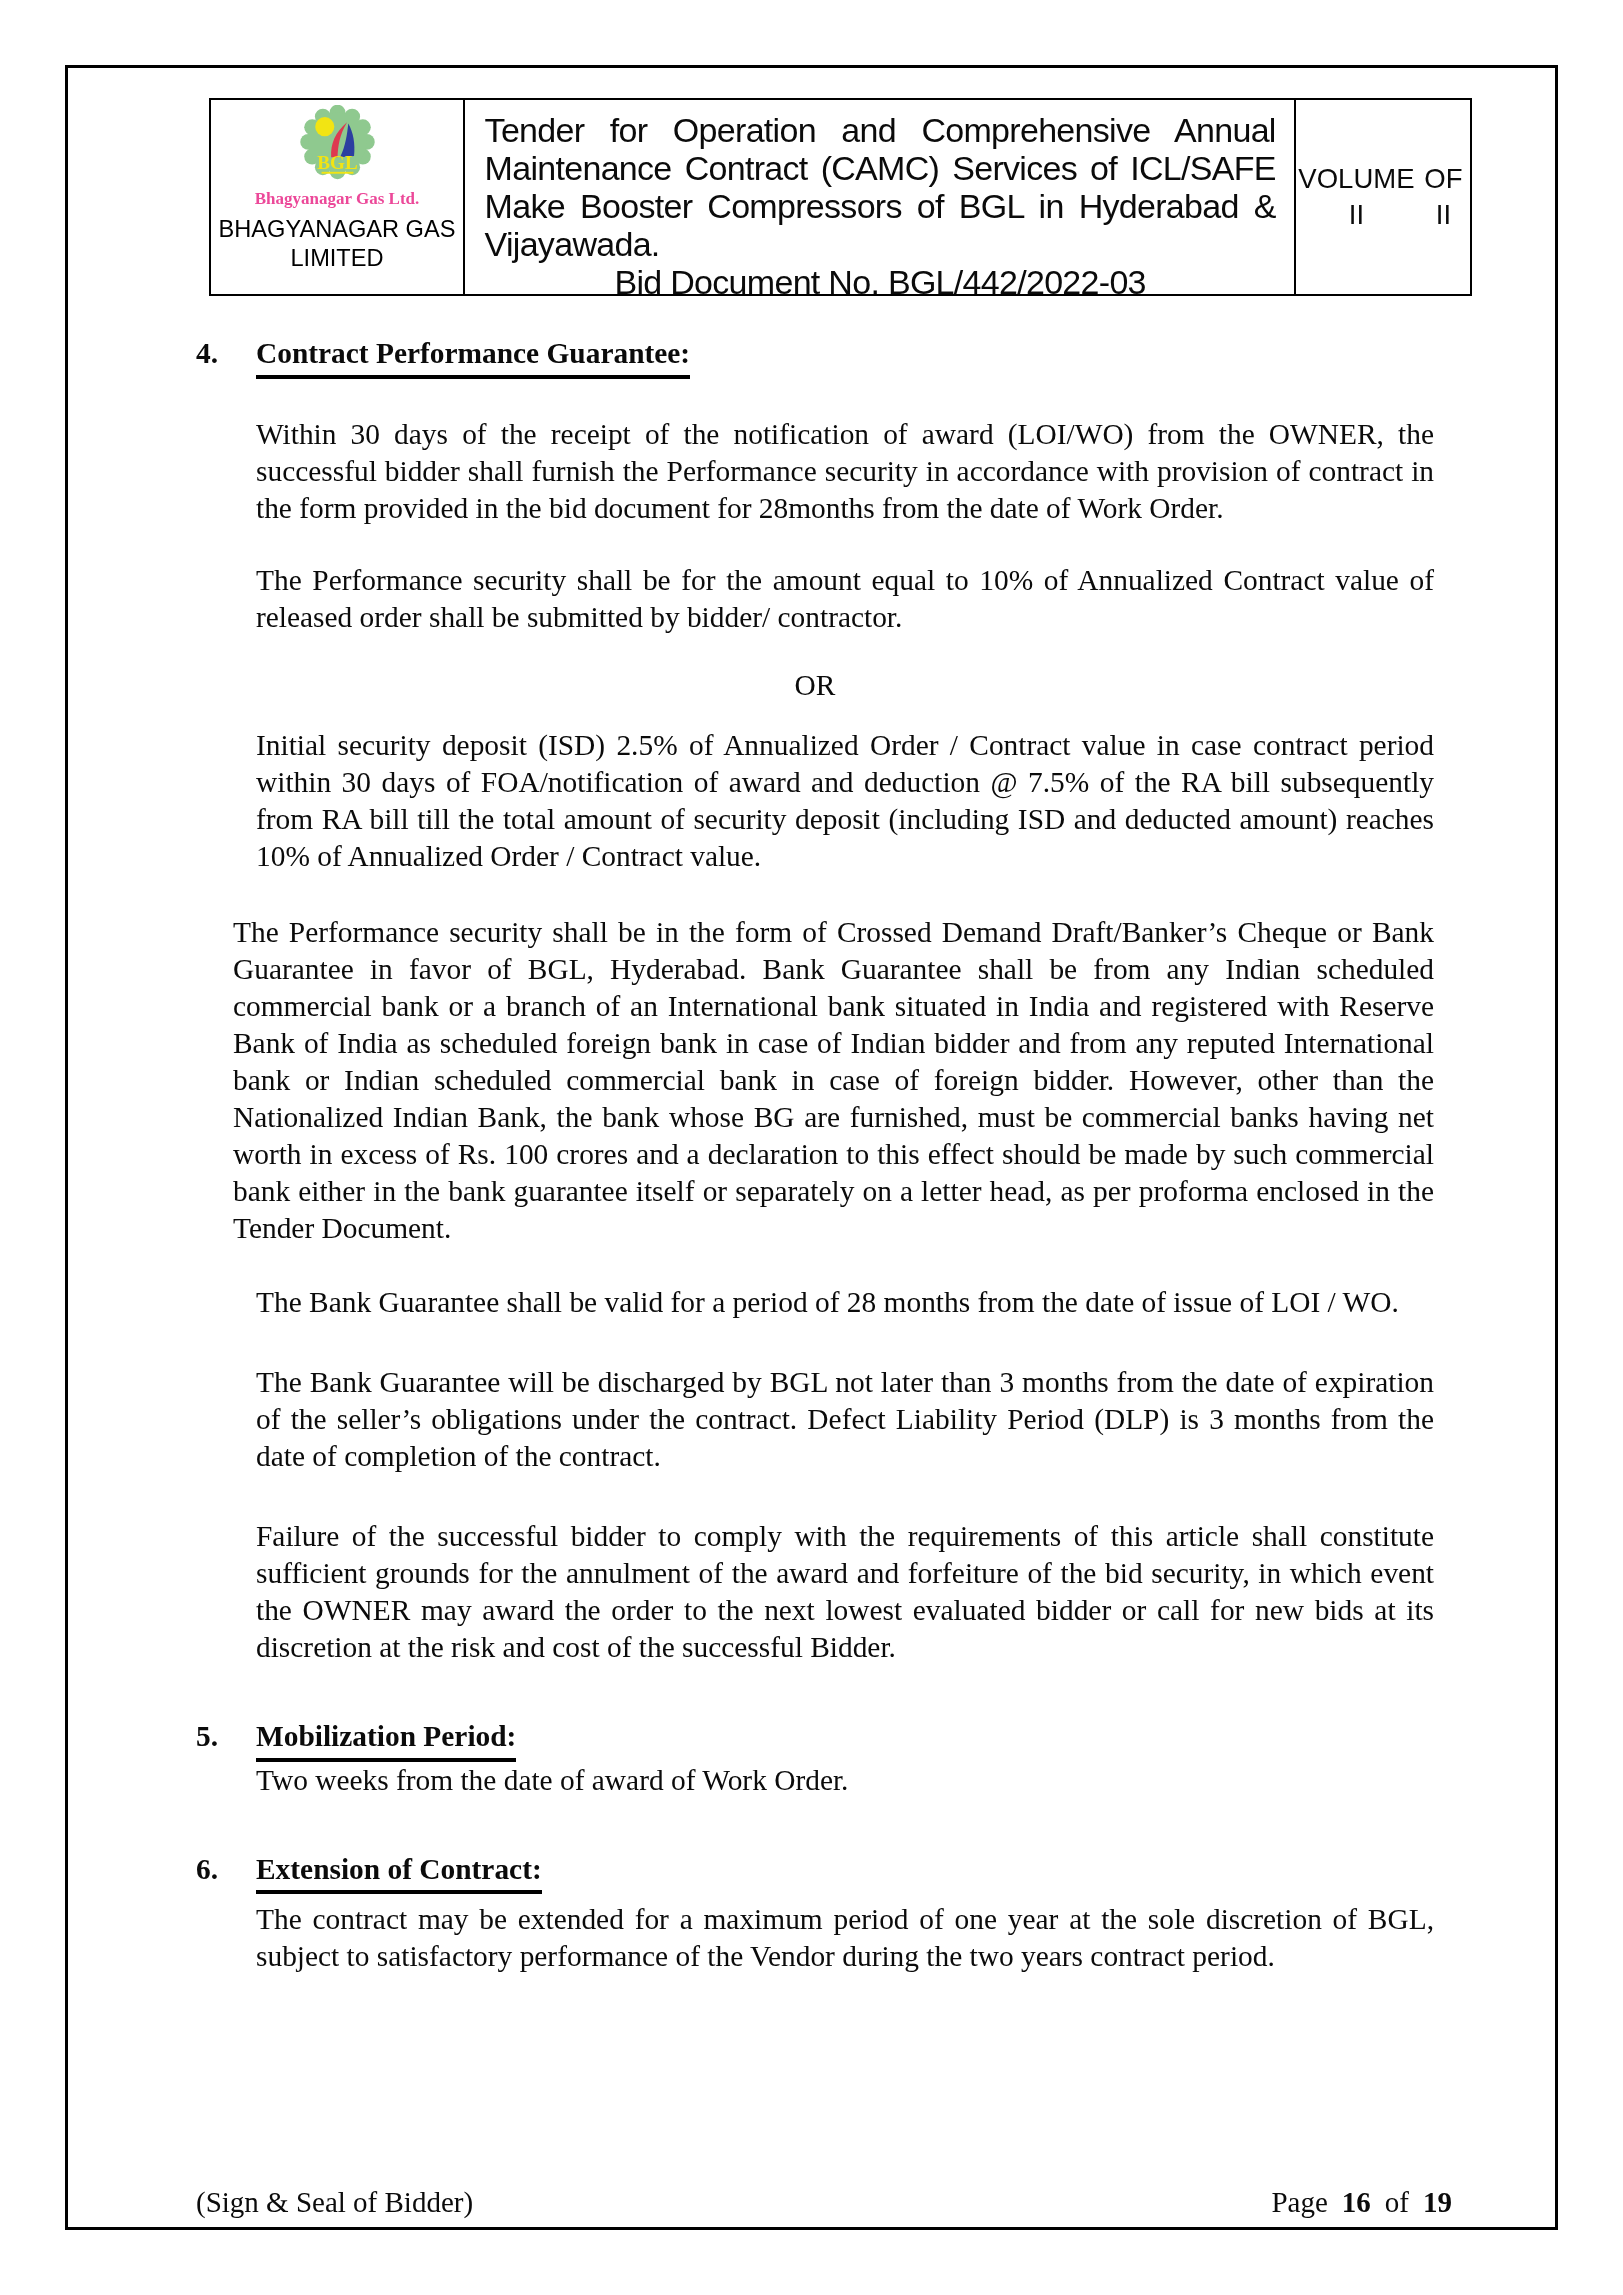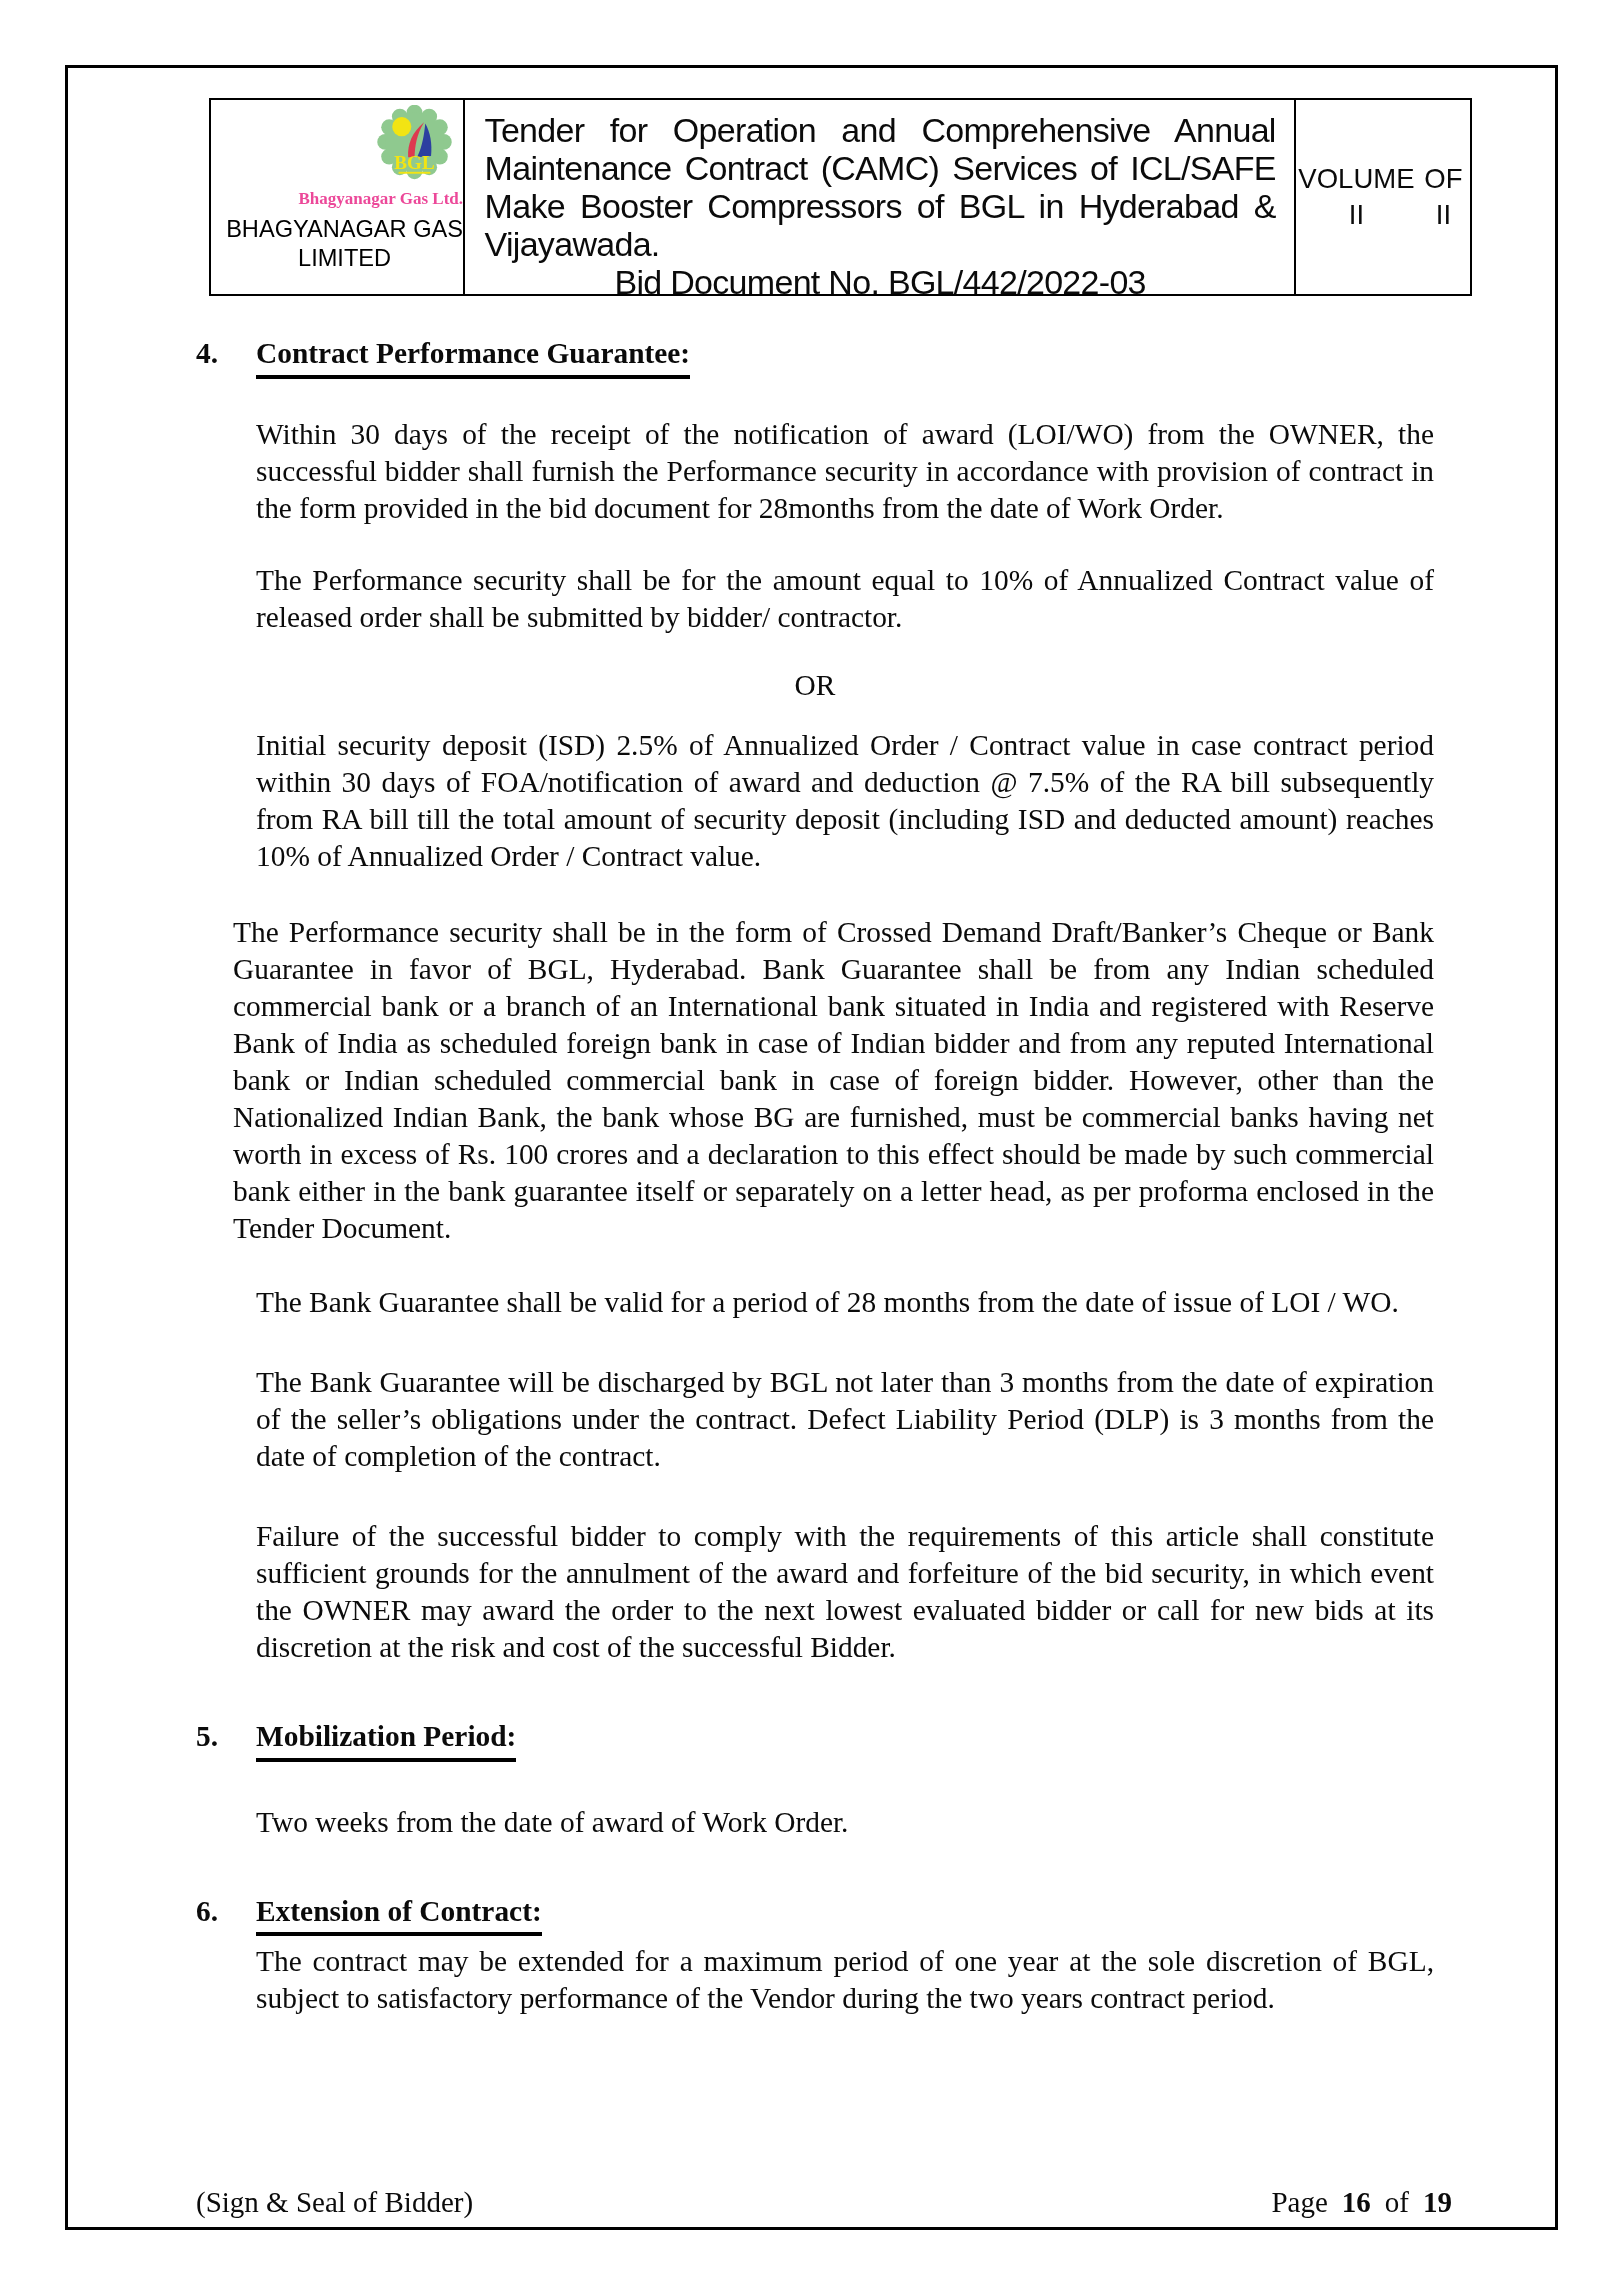--- a/index.html
+++ b/index.html
@@ -27,7 +27,7 @@
   }
   .logo-cell {
     width:252px; position:relative;
-    display:flex; flex-direction:column; align-items:flex-end;
+    display:flex; flex-direction:column; align-items:center;
     padding-top:5.2px;
   }
   .pink-divider {

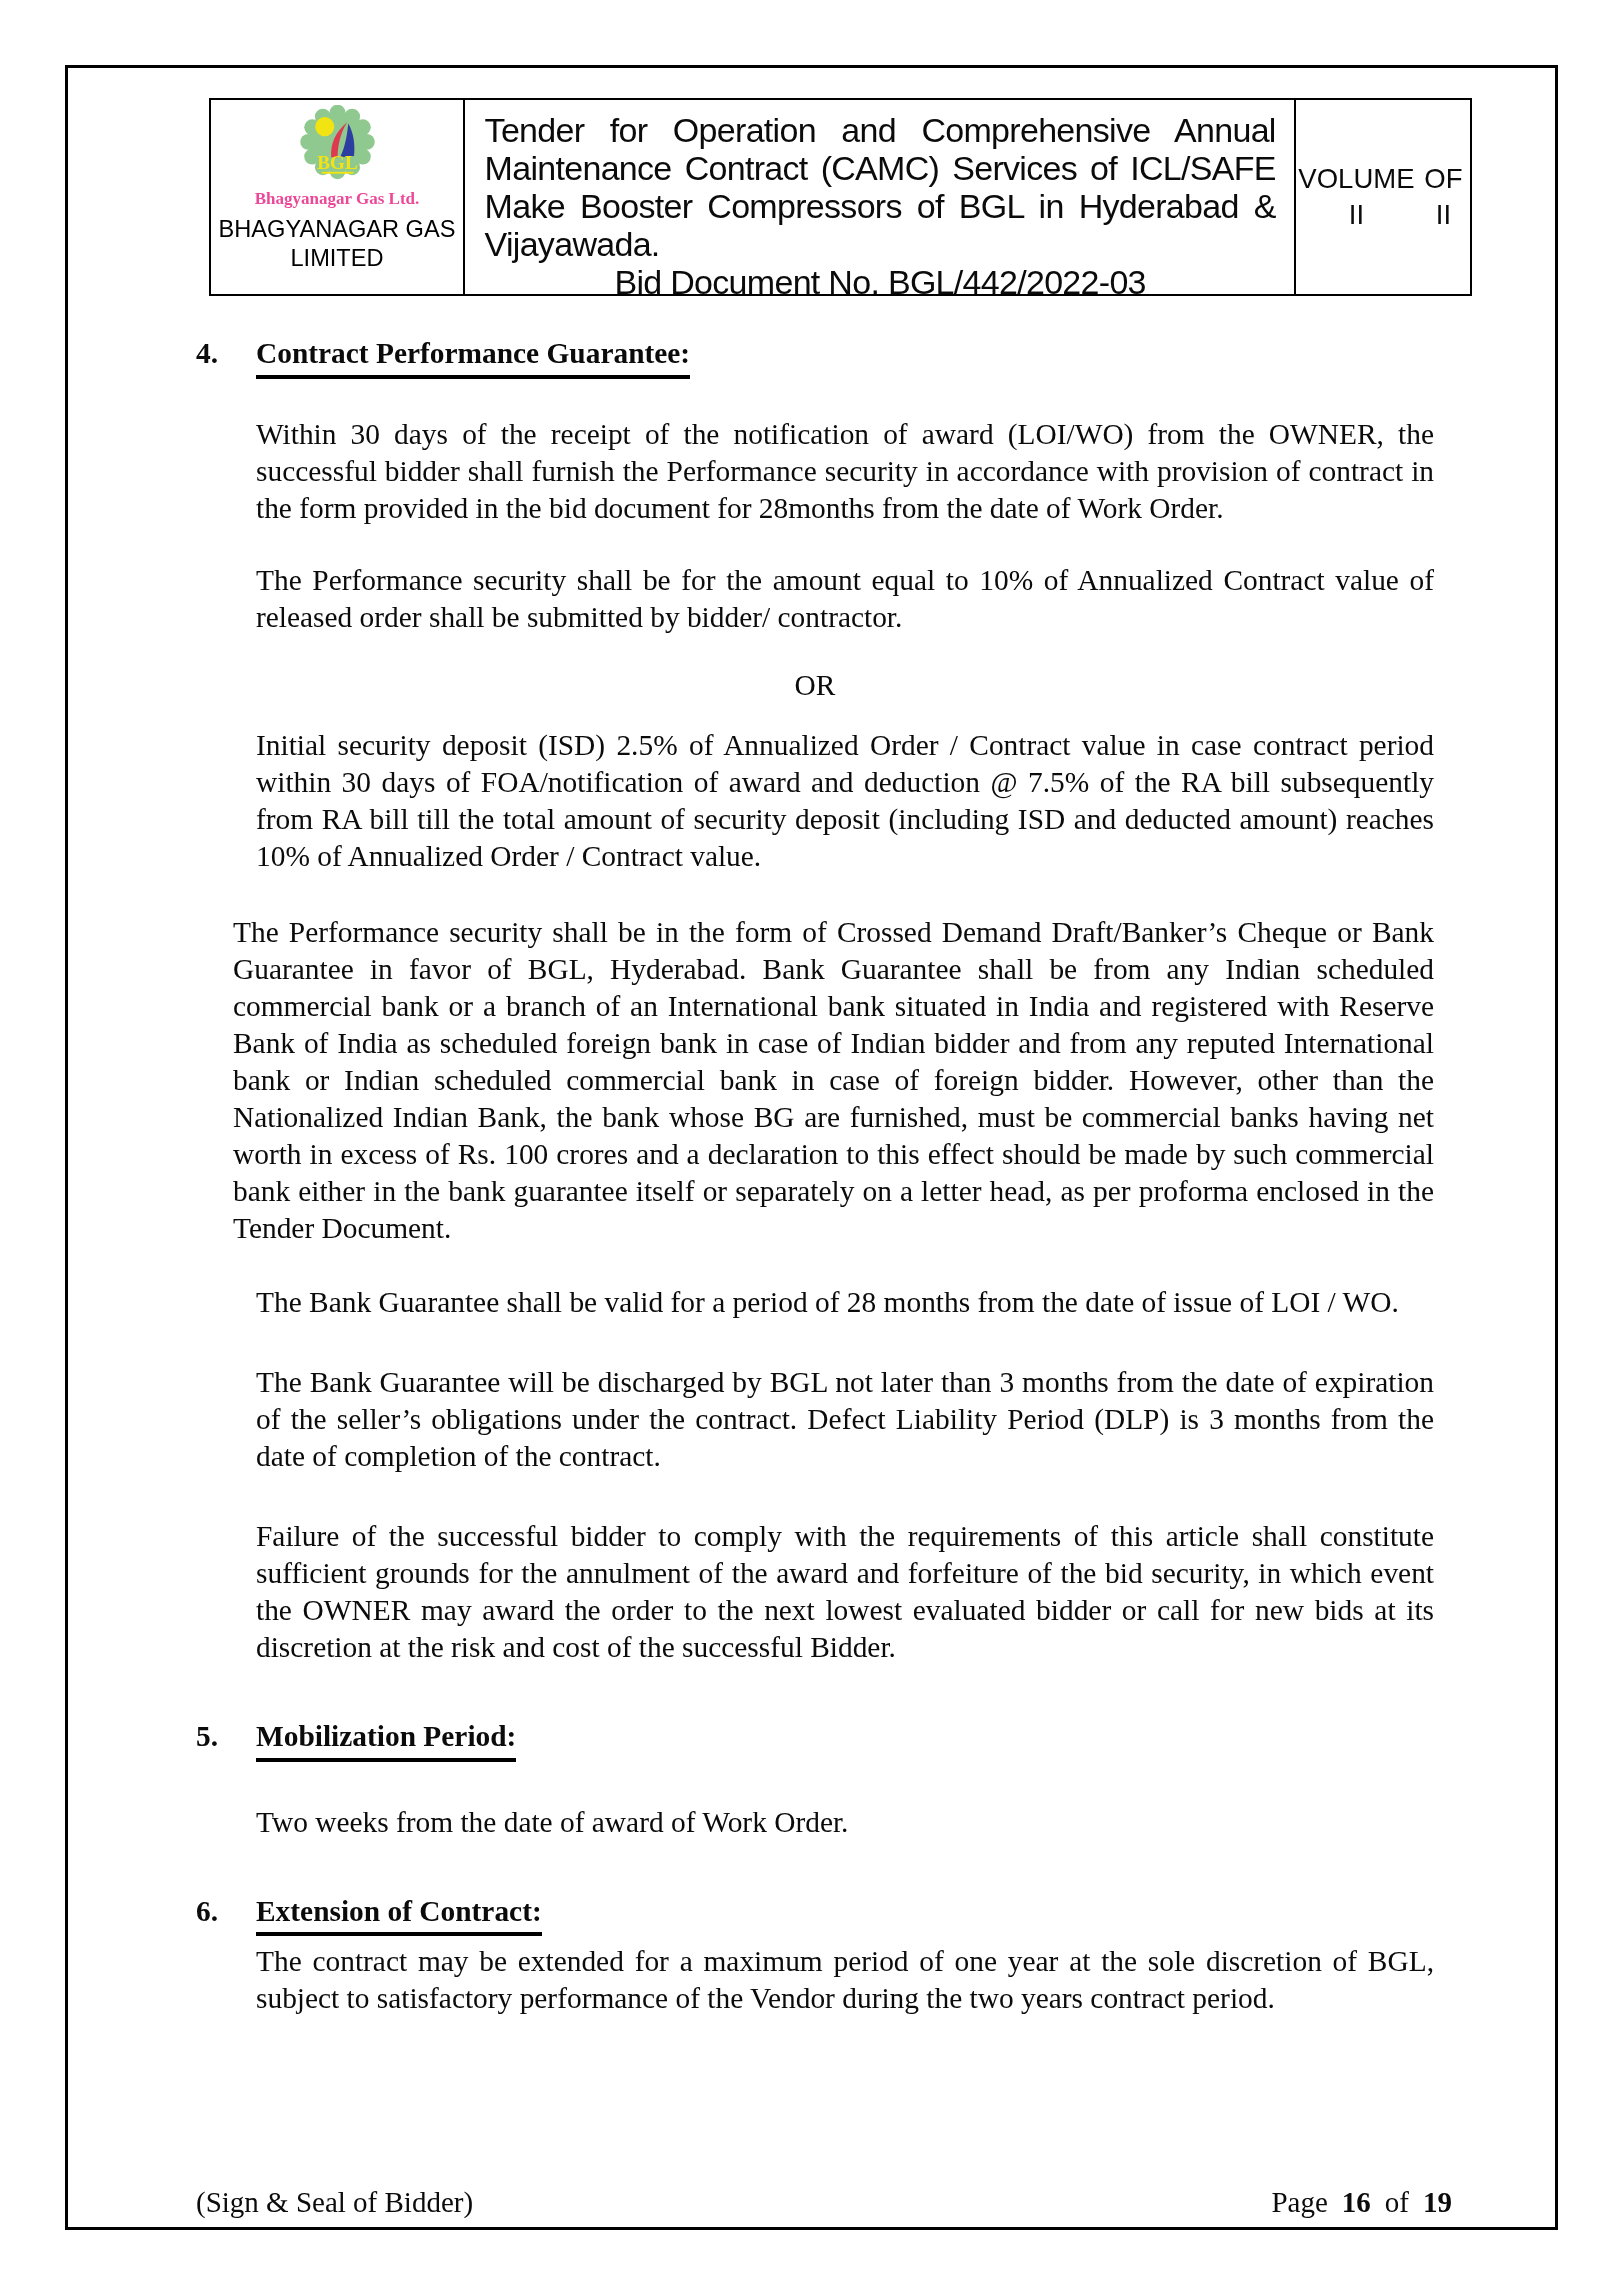--- a/index.html
+++ b/index.html
@@ -88,7 +88,7 @@
   .p6 { margin-top:43px; }
   .p7 { margin-top:43px; }
   .h5 { margin-top:52px; }
-  .p8 { margin-top:42px; }
+  .p8 { }
   .h6 { margin-top:52px; }
   .p9 { margin-top:6.5px; }
   

